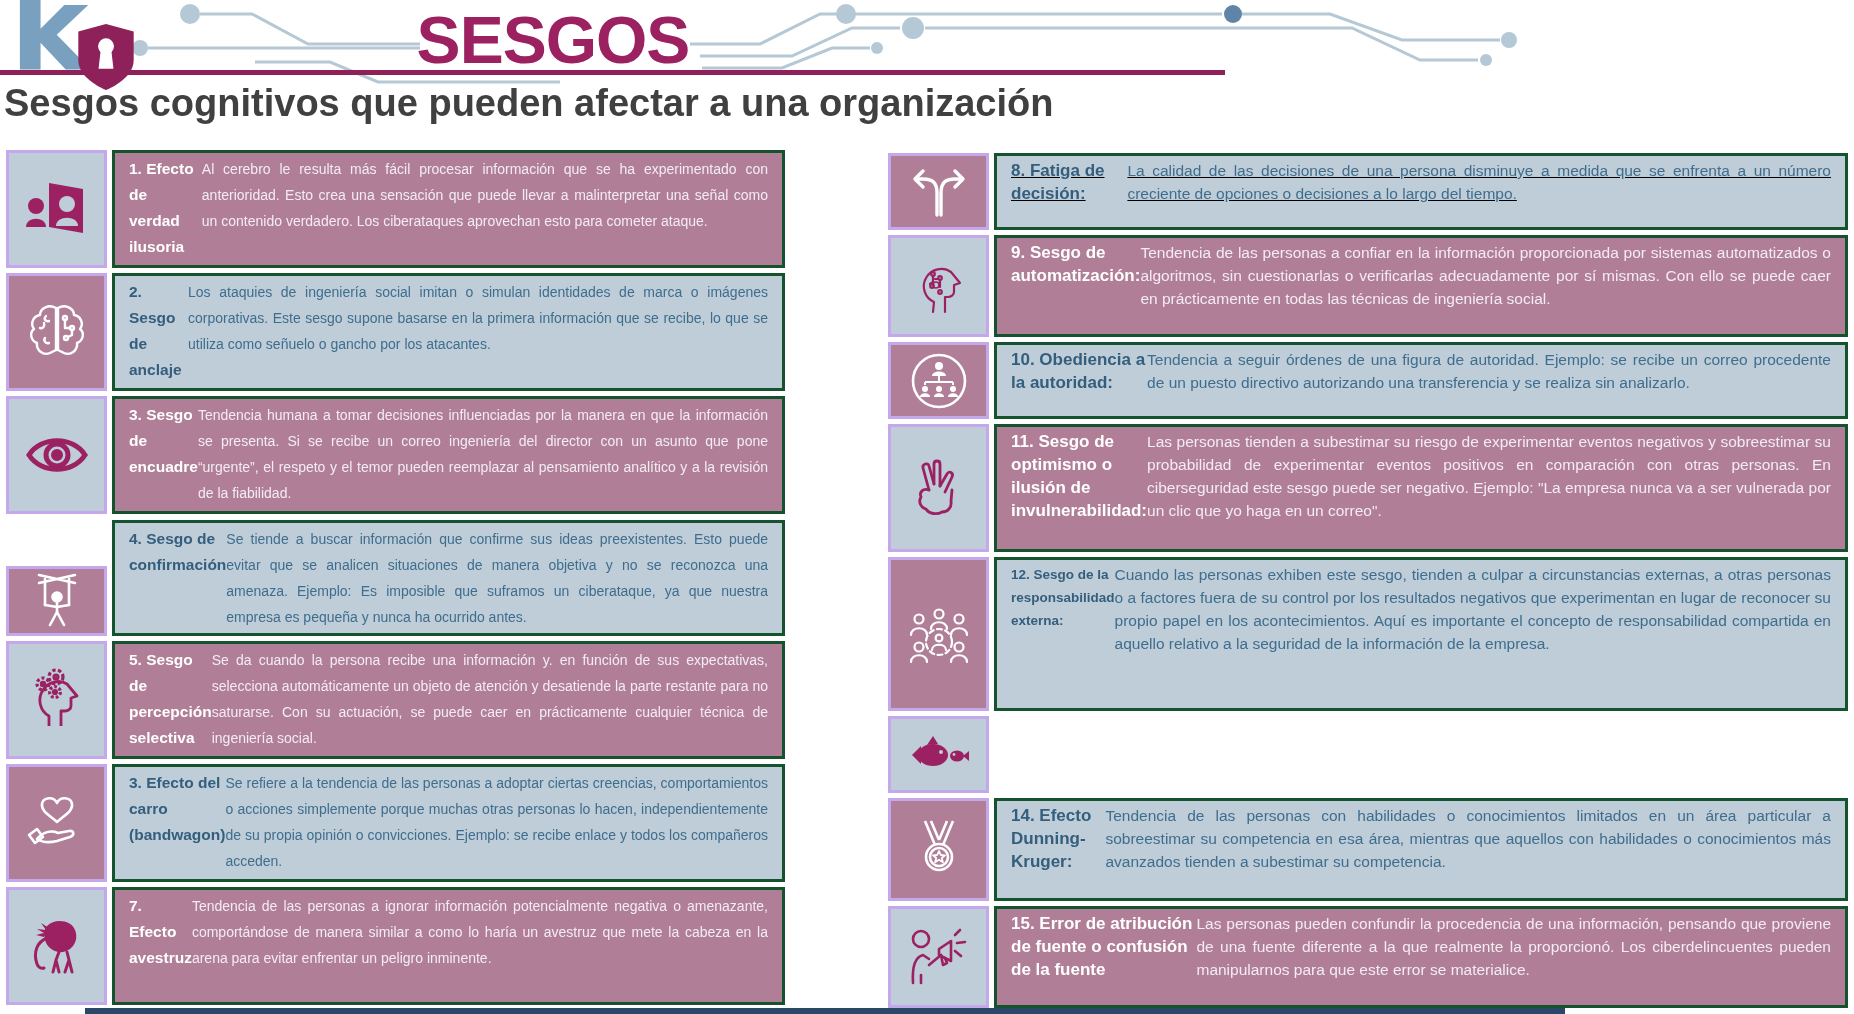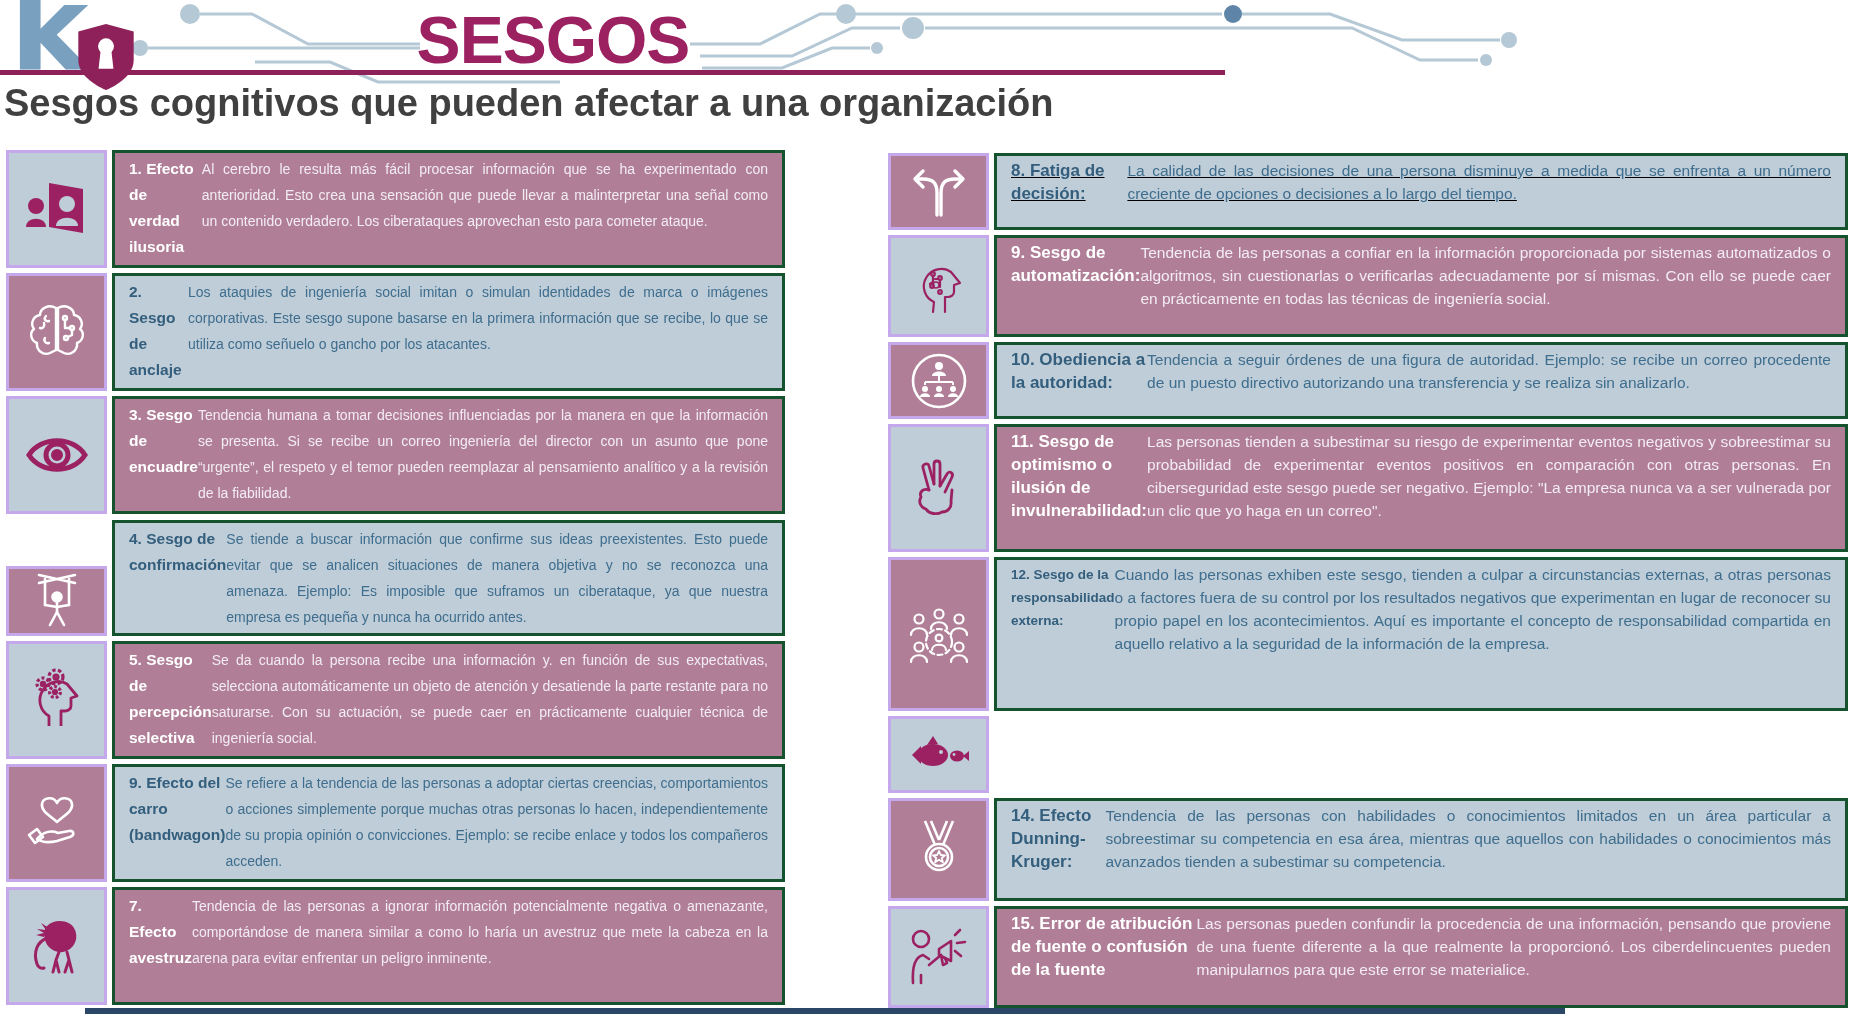--- a/index.html
+++ b/index.html
@@ -186,7 +186,7 @@
   </svg>
           </div>
     <div class="text-cell">
-      <div class="item-title">9. Efecto del carro (bandwagon)</div>
+      <div class="item-title">3. Efecto del carro (bandwagon)</div>
       <div class="item-body">Se refiere a la tendencia de las personas a adoptar ciertas creencias, comportamientos o acciones simplemente porque muchas otras personas lo hacen, independientemente de su propia opinión o convicciones. Ejemplo: se recibe enlace y todos los compañeros acceden.</div>
     </div>
   </article>

